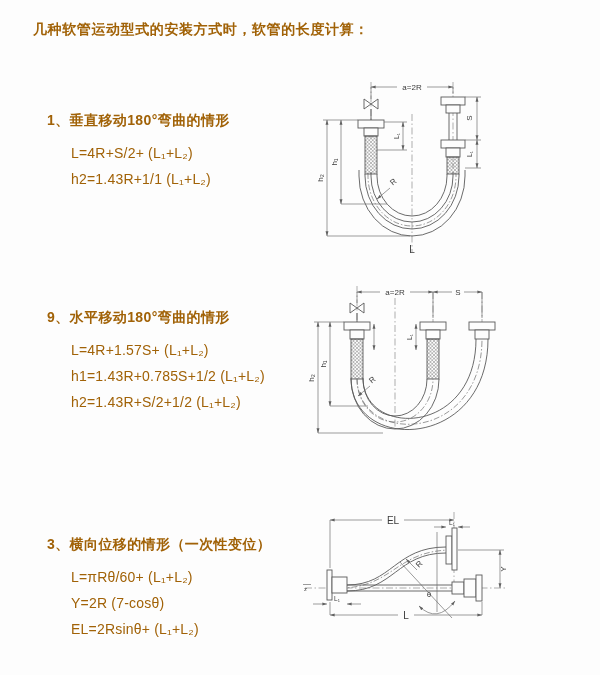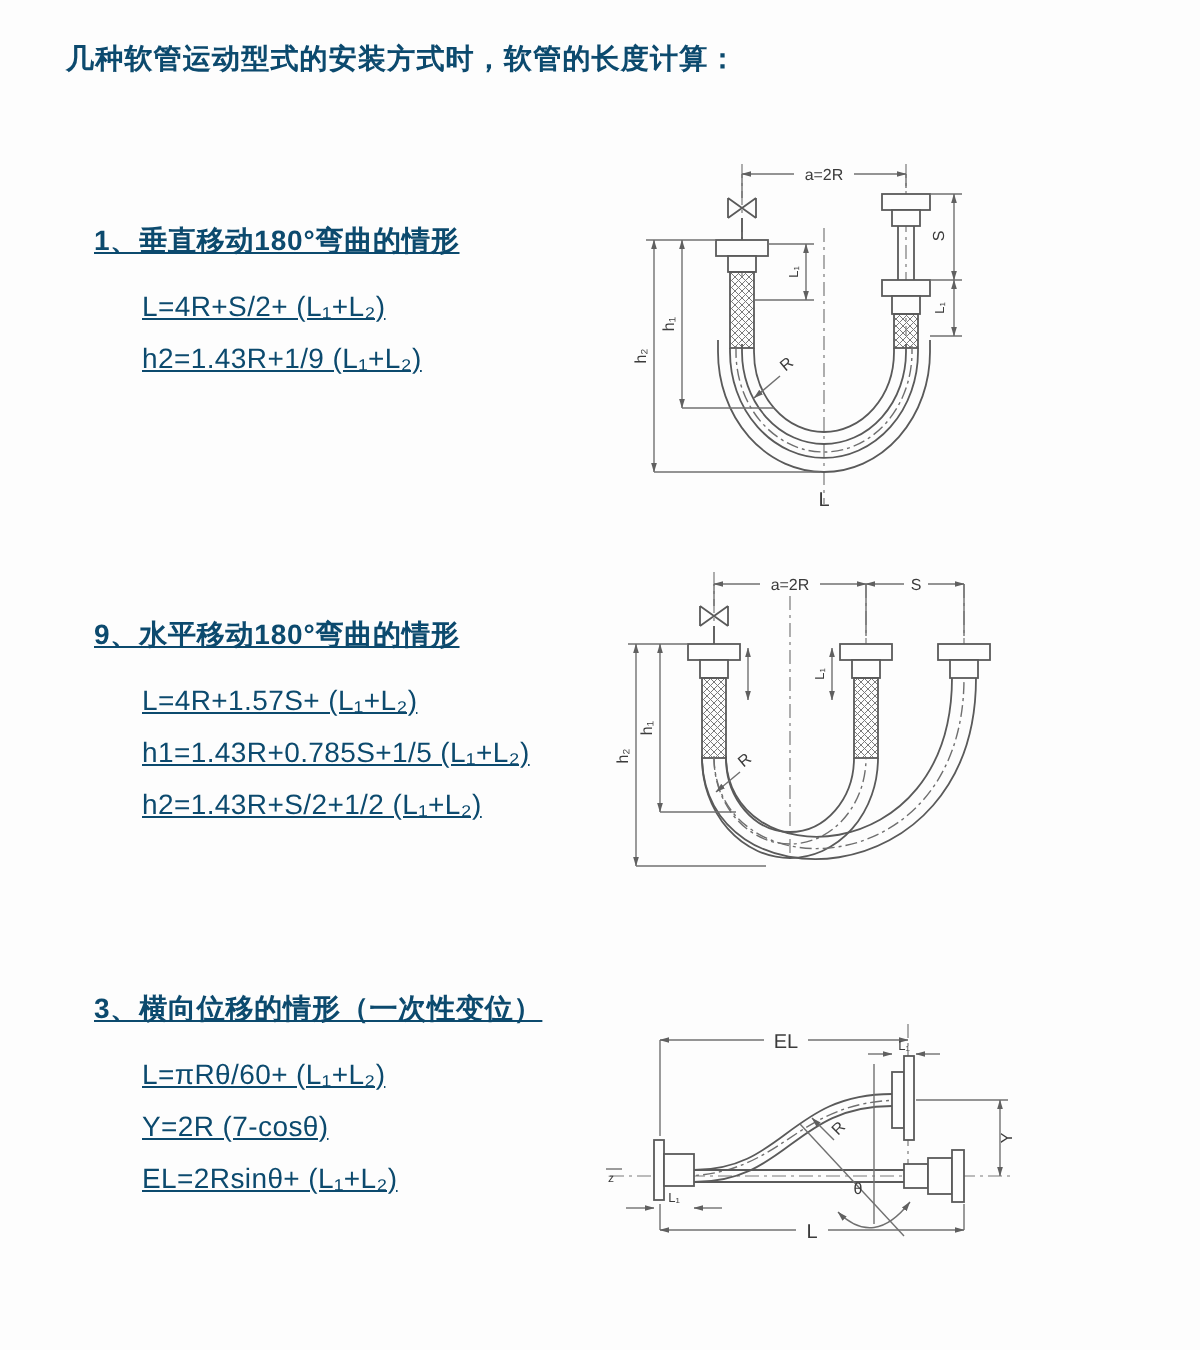--- a/index.html
+++ b/index.html
@@ -4,7 +4,7 @@
 <style>
   html,body{margin:0;padding:0;background:#e8e8e8;}
   #page{position:relative;width:600px;height:675px;background:#fdfdfd;
-        font-family:"Liberation Sans","DejaVu Sans",sans-serif;color:#0c4a6e;overflow:hidden;}
+        font-family:"Liberation Sans","DejaVu Sans",sans-serif;color:#a16207;overflow:hidden;}
   .title{position:absolute;left:33px;top:21px;font-size:14px;font-weight:600;letter-spacing:.6px;}
   .section{position:absolute;left:47px;text-decoration:underline;}
   .heading{font-size:14px;font-weight:600;letter-spacing:.4px;height:16px;}

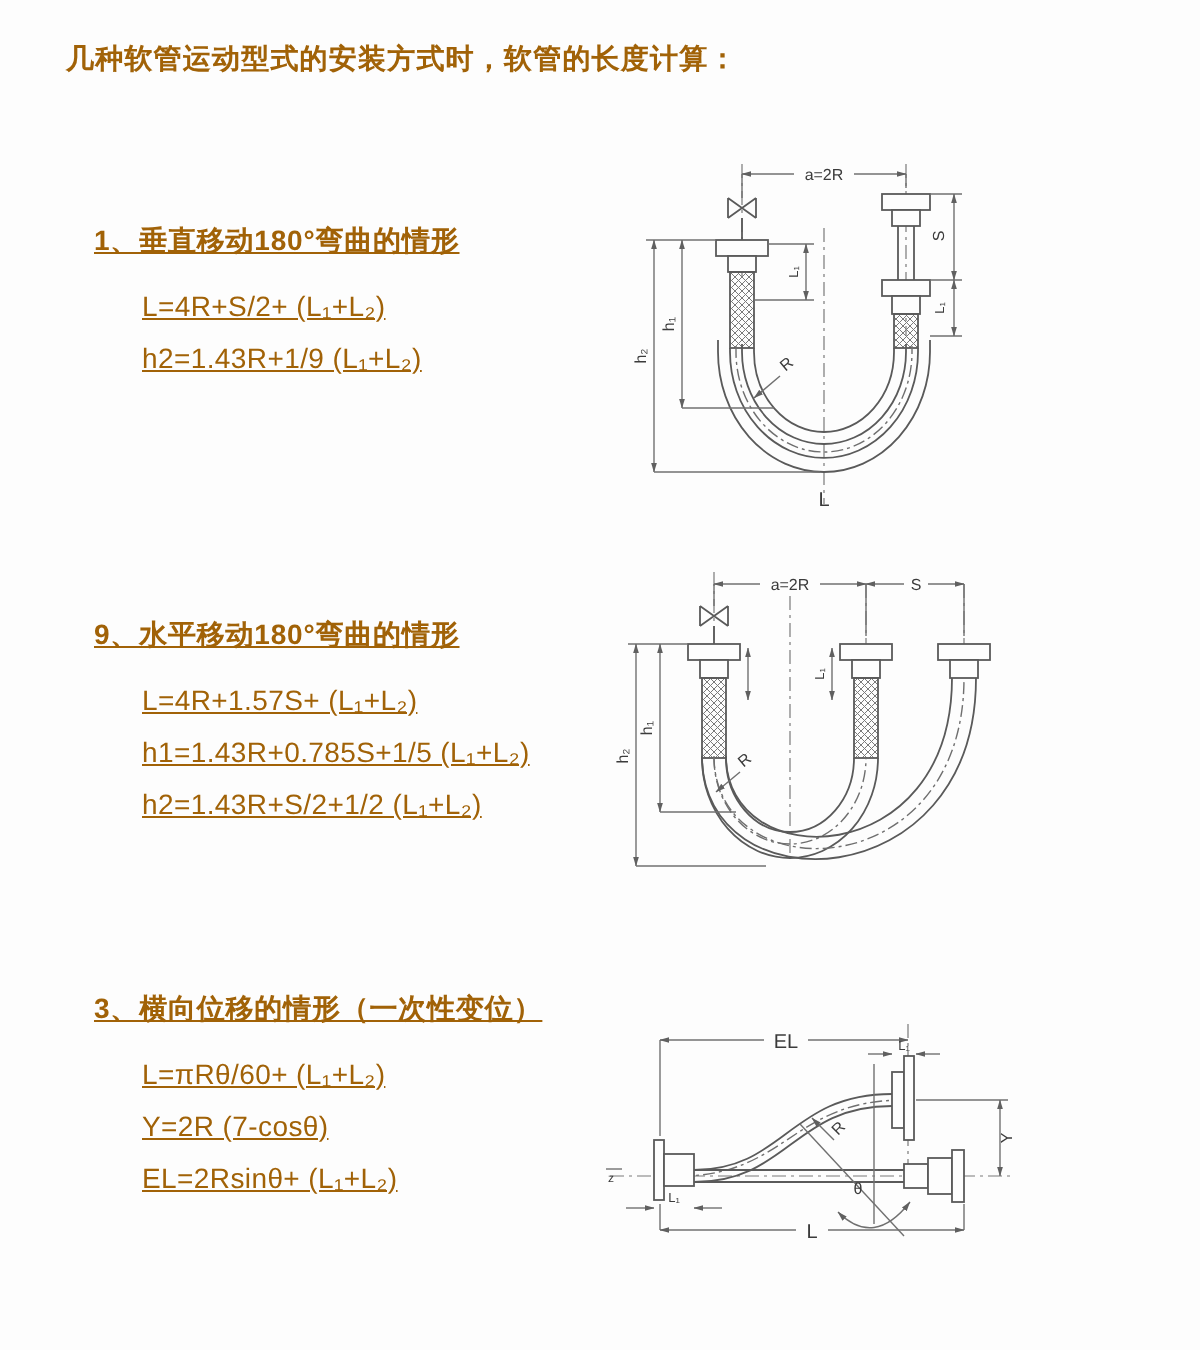--- a/index.html
+++ b/index.html
@@ -6,7 +6,7 @@
   #page{position:relative;width:600px;height:675px;background:#fdfdfd;
         font-family:"Liberation Sans","DejaVu Sans",sans-serif;color:#a16207;overflow:hidden;}
   .title{position:absolute;left:33px;top:21px;font-size:14px;font-weight:600;letter-spacing:.6px;}
-  .section{position:absolute;left:47px;text-decoration:underline;}
+  .section{position:absolute;left:47px;}
   .heading{font-size:14px;font-weight:600;letter-spacing:.4px;height:16px;}
   .formulas{margin:12px 0 0 24px;}
   .formula{height:26px;line-height:26px;font-size:14px;letter-spacing:.2px;}

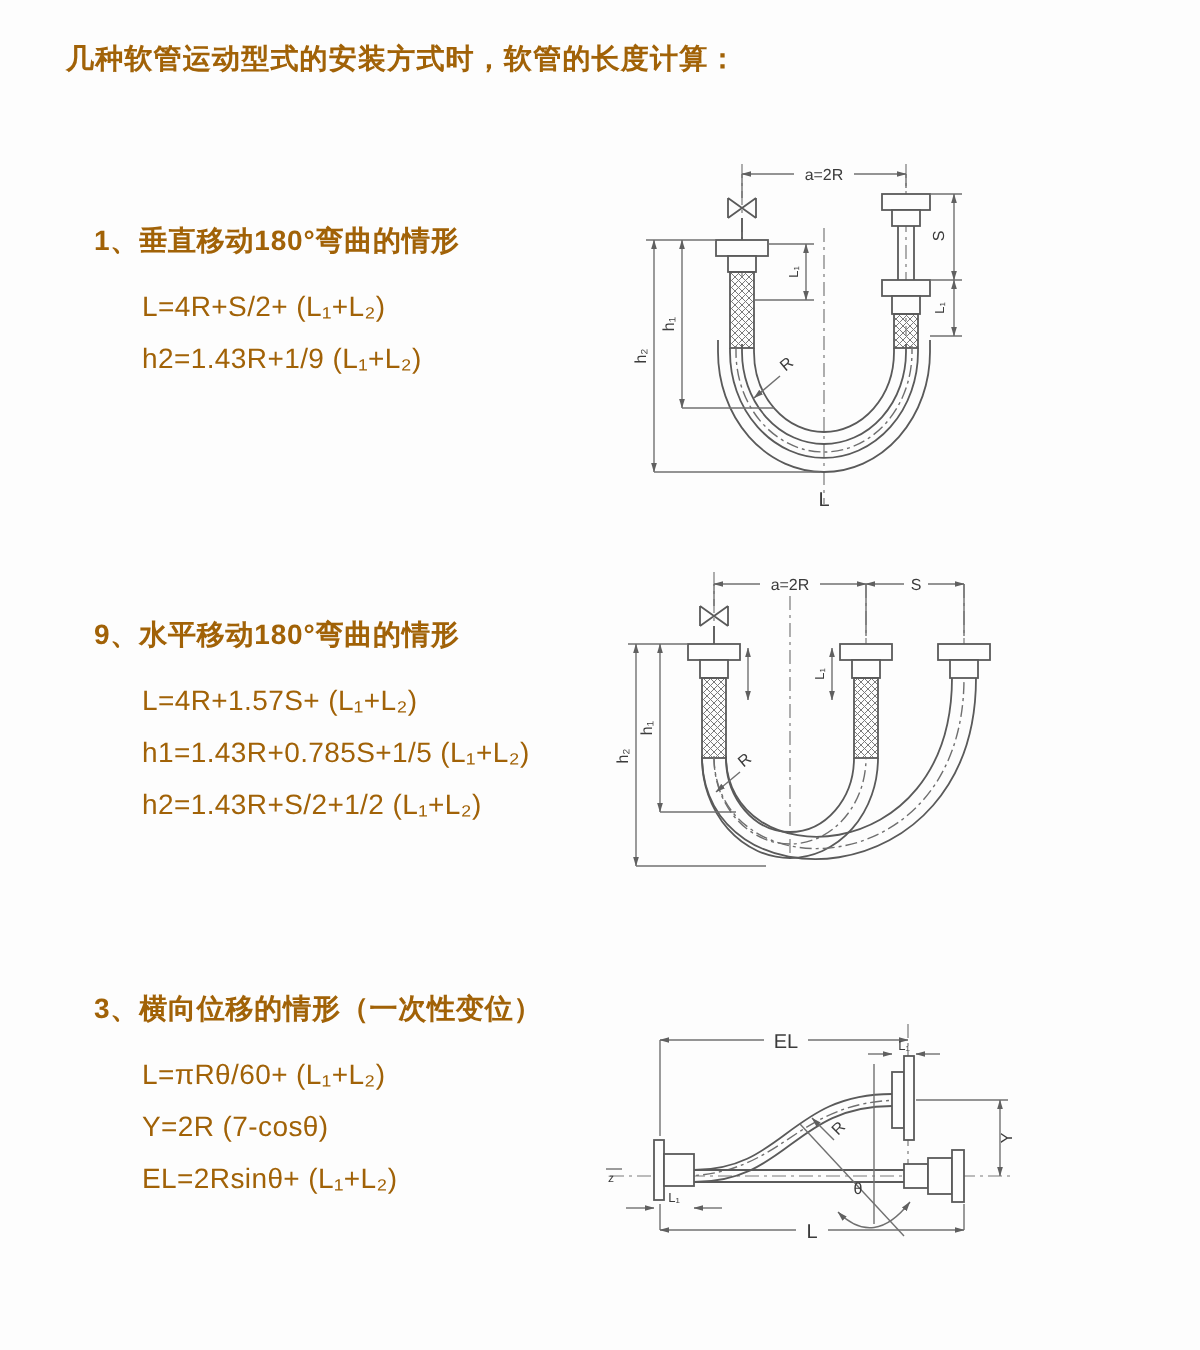--- a/index.html
+++ b/index.html
@@ -33,7 +33,7 @@
     <div class="heading">1、垂直移动180°弯曲的情形</div>
     <div class="formulas">
       <div class="formula">L=4R+S/2+ (L₁+L₂)</div>
-      <div class="formula">h2=1.43R+1/9 (L₁+L₂)</div>
+      <div class="formula">h2=1.43R+1/1 (L₁+L₂)</div>
     </div>
   </div>
 

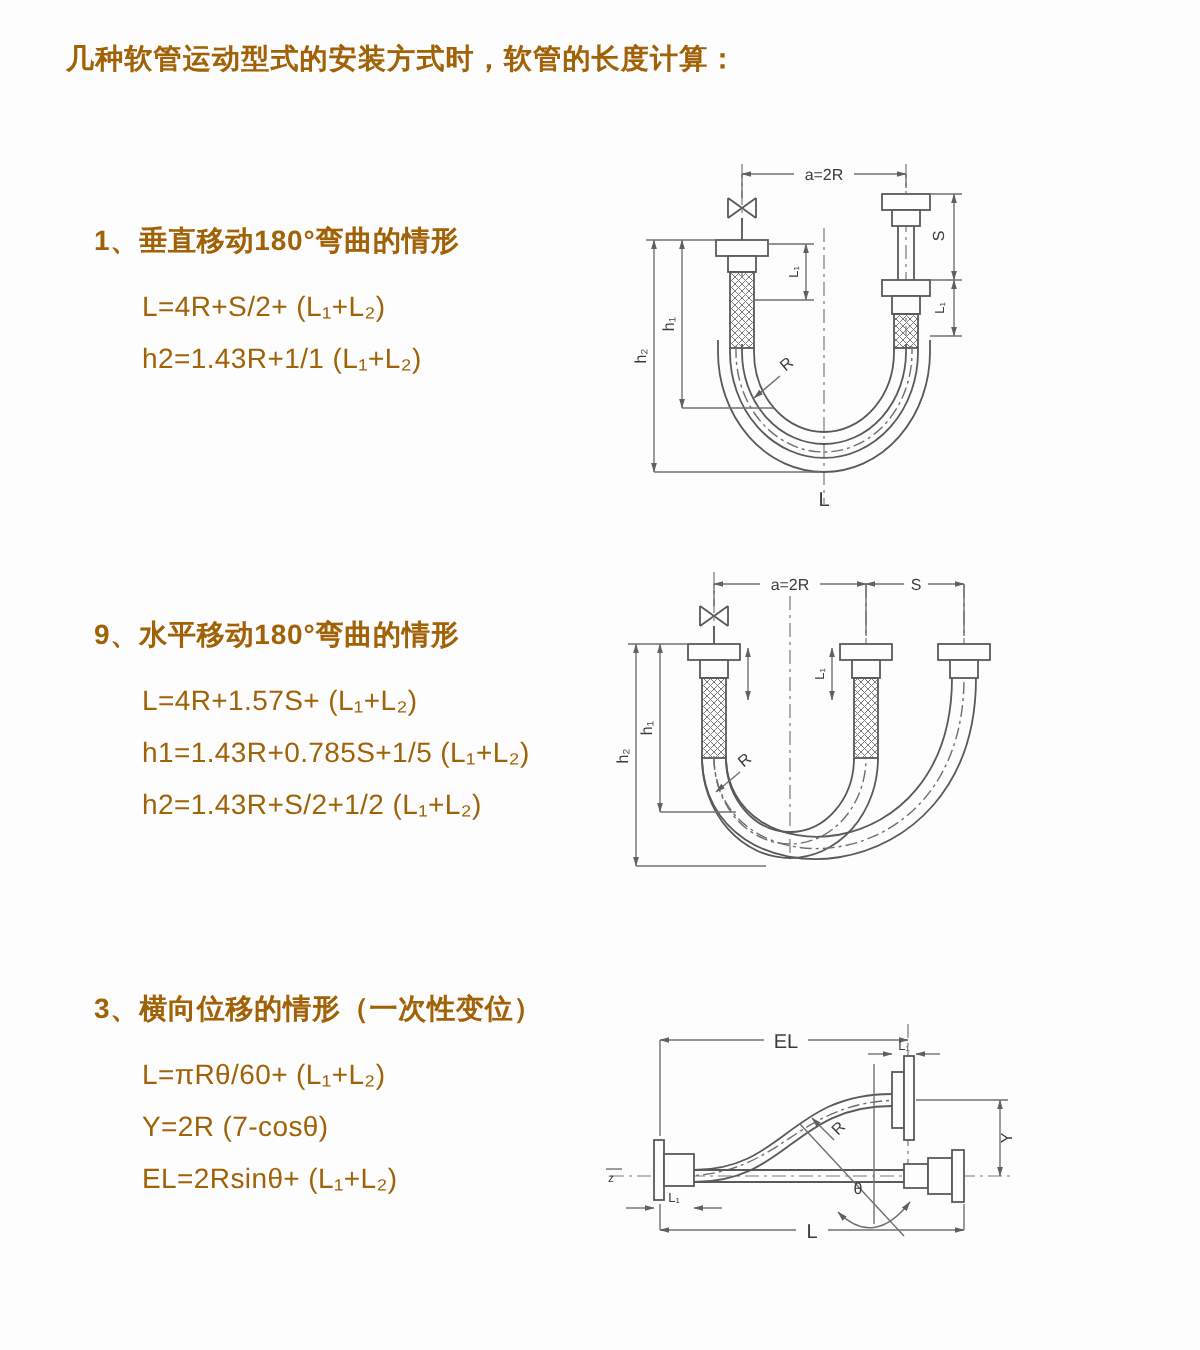--- a/index.html
+++ b/index.html
@@ -41,7 +41,7 @@
     <div class="heading">9、水平移动180°弯曲的情形</div>
     <div class="formulas">
       <div class="formula">L=4R+1.57S+ (L₁+L₂)</div>
-      <div class="formula">h1=1.43R+0.785S+1/5 (L₁+L₂)</div>
+      <div class="formula">h1=1.43R+0.785S+1/2 (L₁+L₂)</div>
       <div class="formula">h2=1.43R+S/2+1/2 (L₁+L₂)</div>
     </div>
   </div>

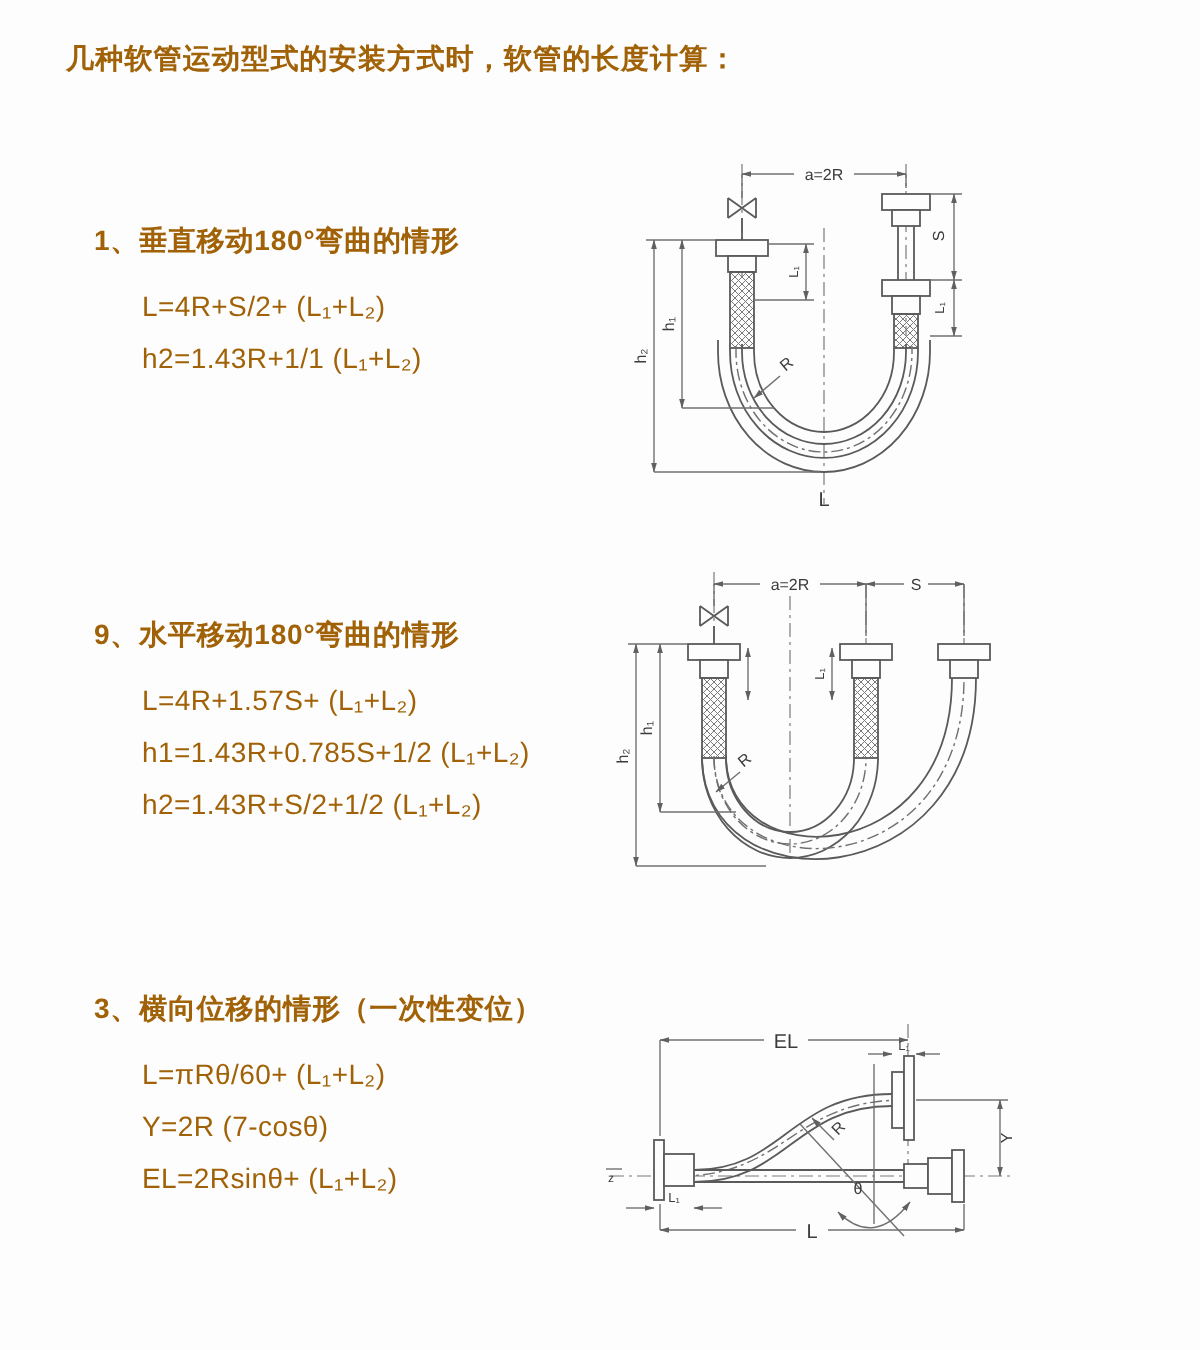--- a/index.html
+++ b/index.html
@@ -46,7 +46,7 @@
     </div>
   </div>
 
-  <div class="section" style="top:496px">
+  <div class="section" style="top:536px">
     <div class="heading">3、横向位移的情形（一次性变位）</div>
     <div class="formulas">
       <div class="formula">L=πRθ/60+ (L₁+L₂)</div>

